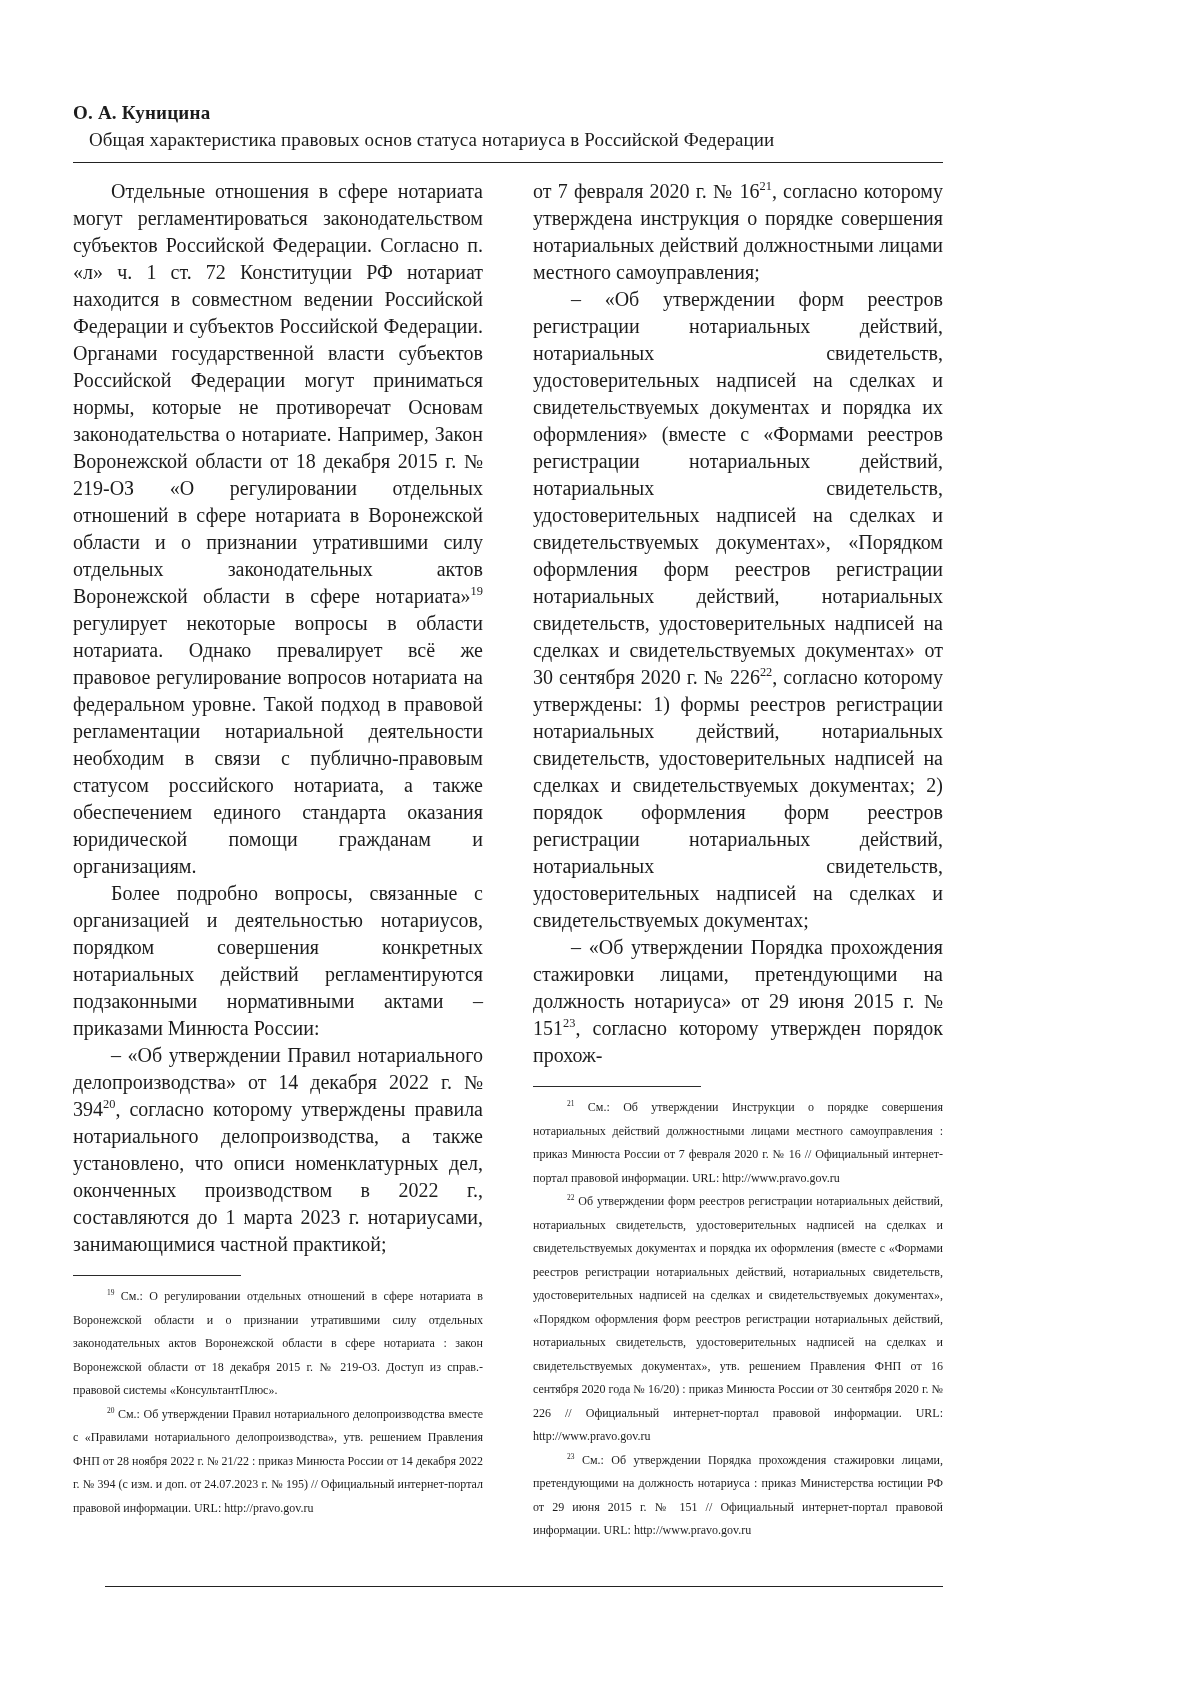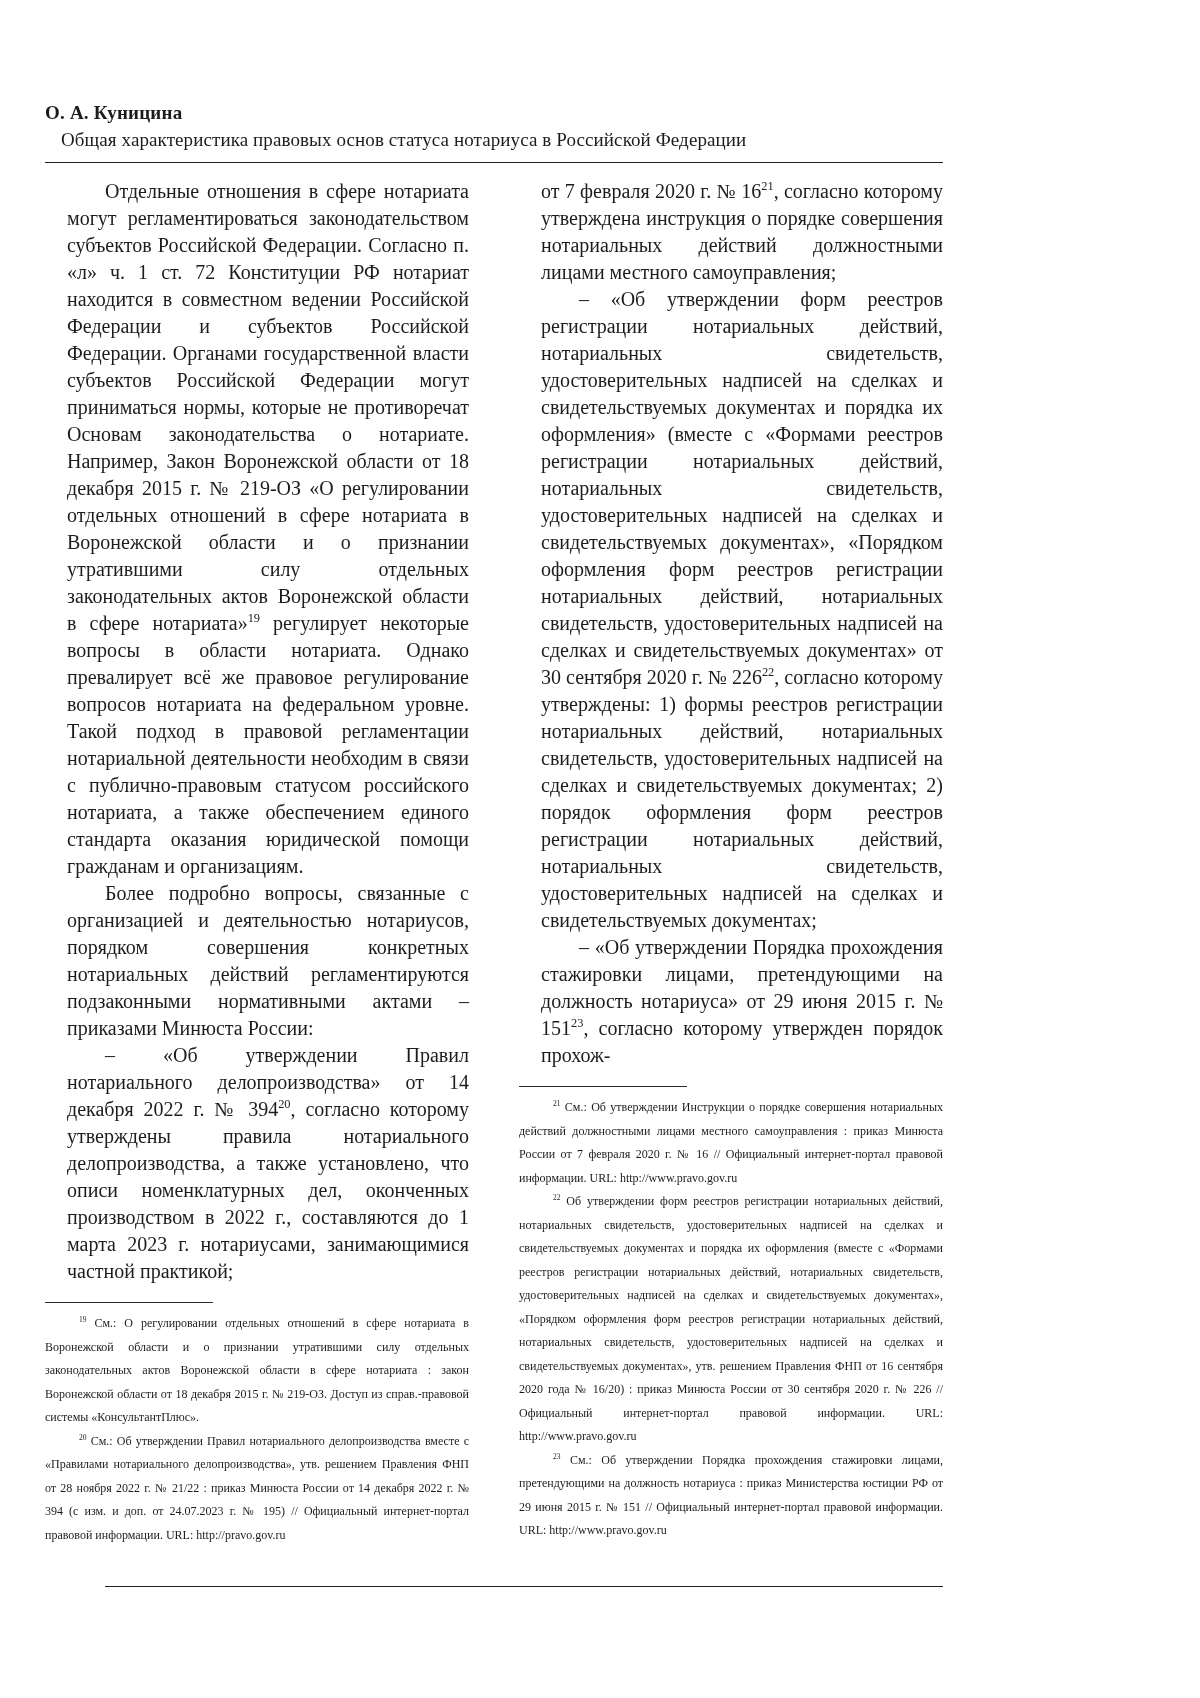--- a/index.html
+++ b/index.html
@@ -14,7 +14,7 @@
     position:relative;
     width:1048px; height:1698px;
     background:#fff;
-    padding:102px 105px 0 45px;
+    padding:102px 105px 0 73px;
   }
   
   .author { font-size:19px; font-weight:bold; letter-spacing:0.2px; }

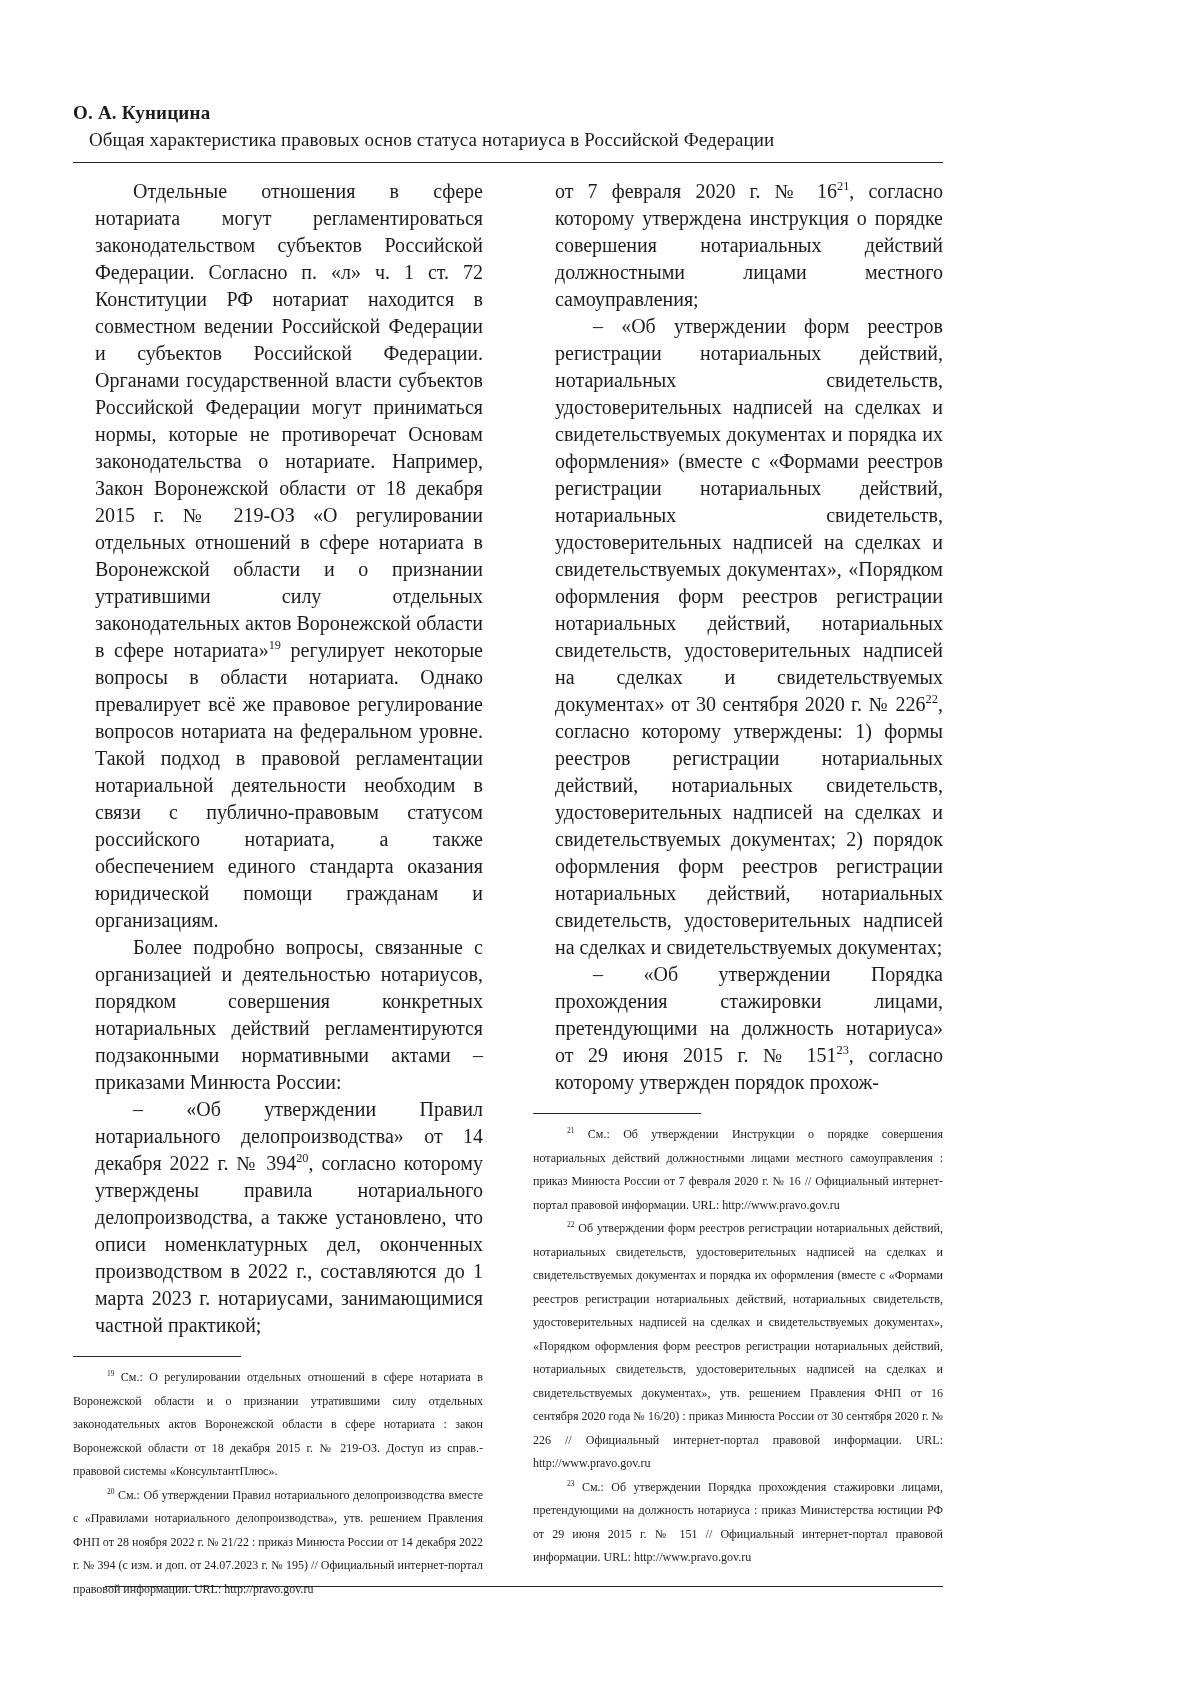--- a/index.html
+++ b/index.html
@@ -28,7 +28,7 @@
   .para {
     font-size:20px; line-height:27px;
     text-align:justify; text-indent:38px;
-    hyphens:auto;margin-left:22px; -webkit-hyphens:auto;
+    hyphens:auto; -webkit-hyphens:auto;
   }
   .para.no-indent { text-indent:0; }
 

